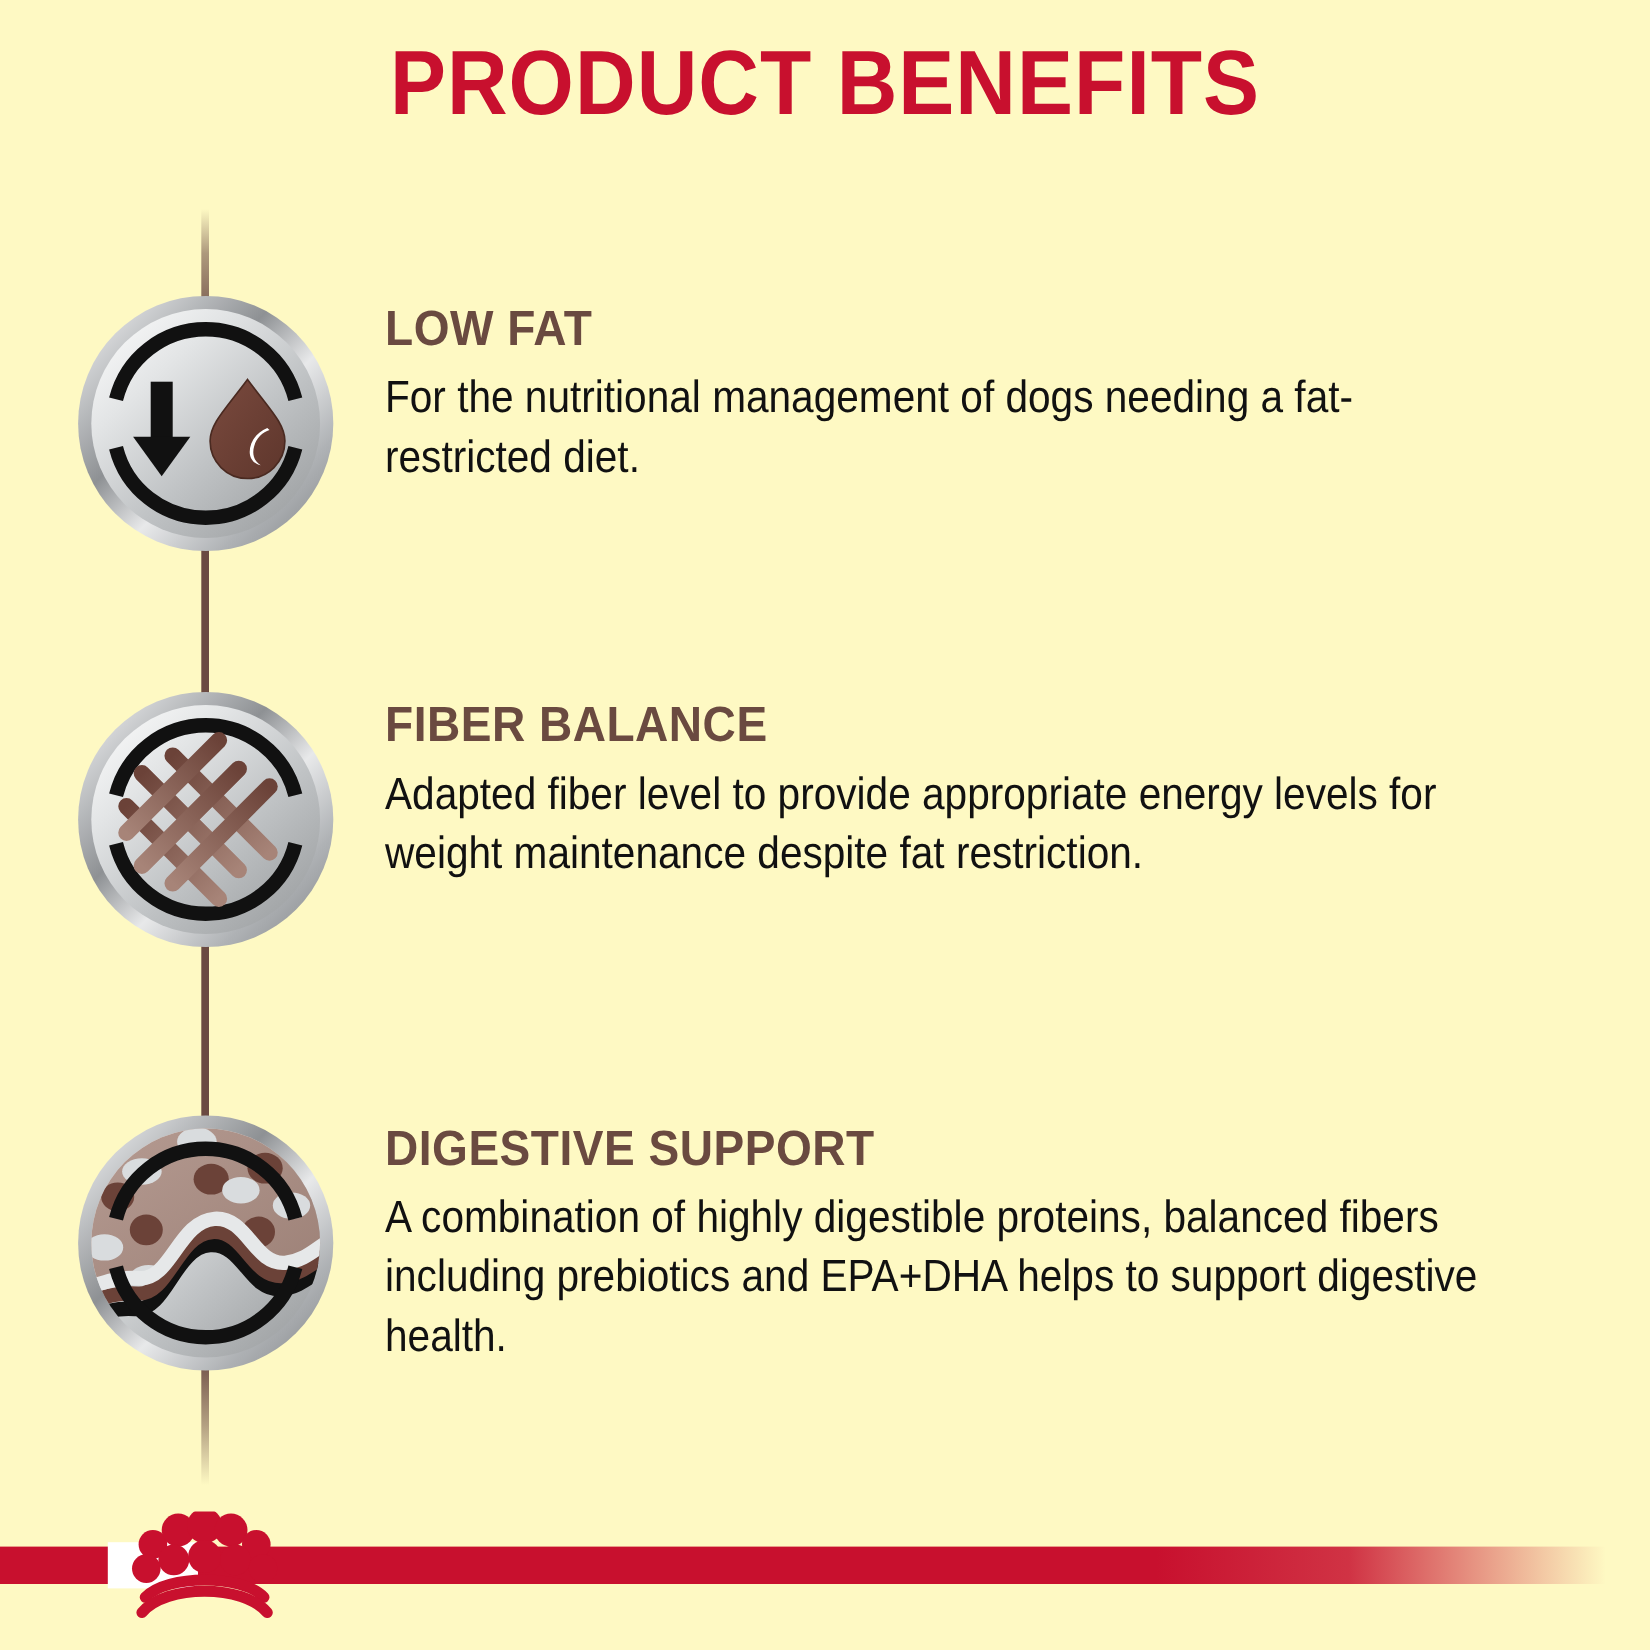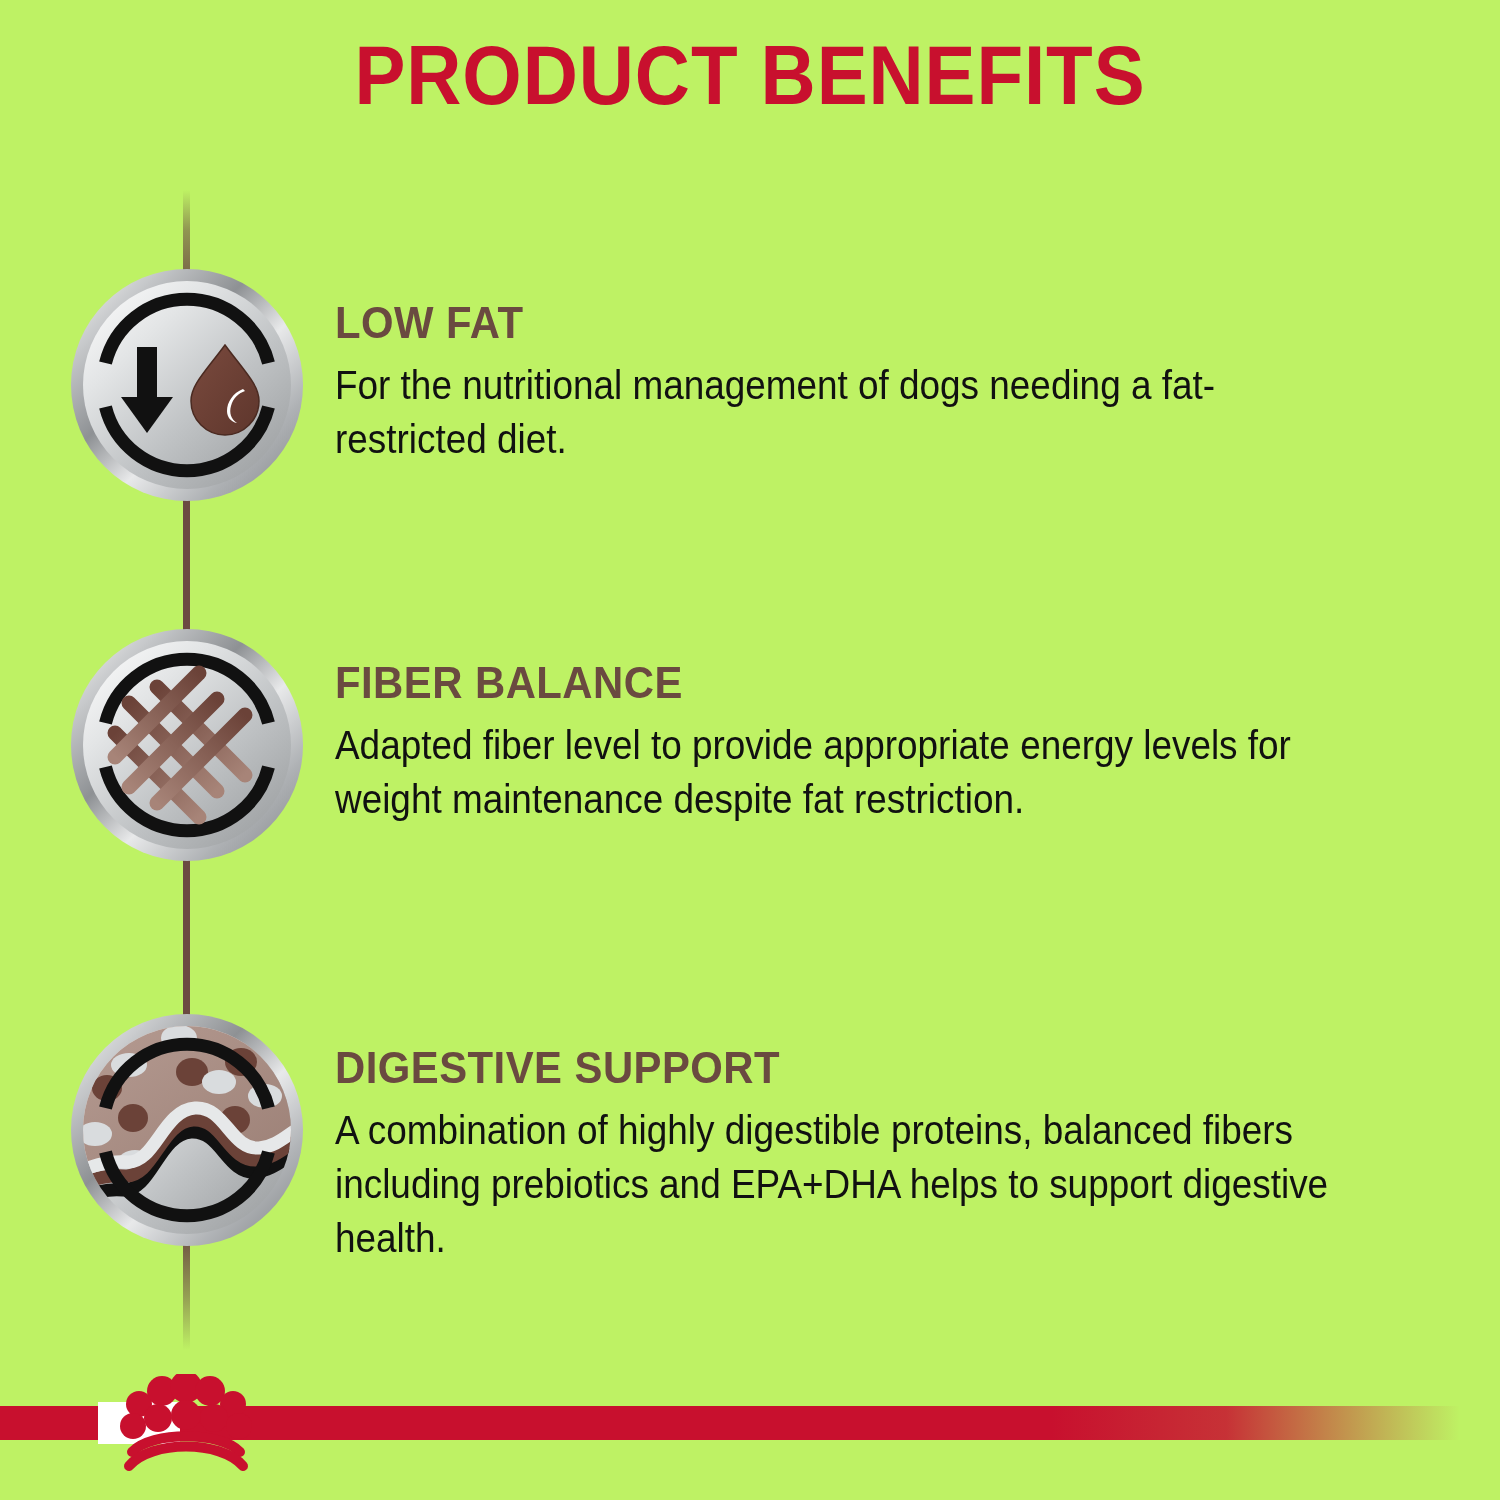--- a/index.html
+++ b/index.html
@@ -11,7 +11,7 @@
     position: relative;
     width: 1500px;
     height: 1500px;
-    background: #bef264;
+    background: #fef9c3;
     font-family: "Liberation Sans", sans-serif;
     overflow: hidden;
   }

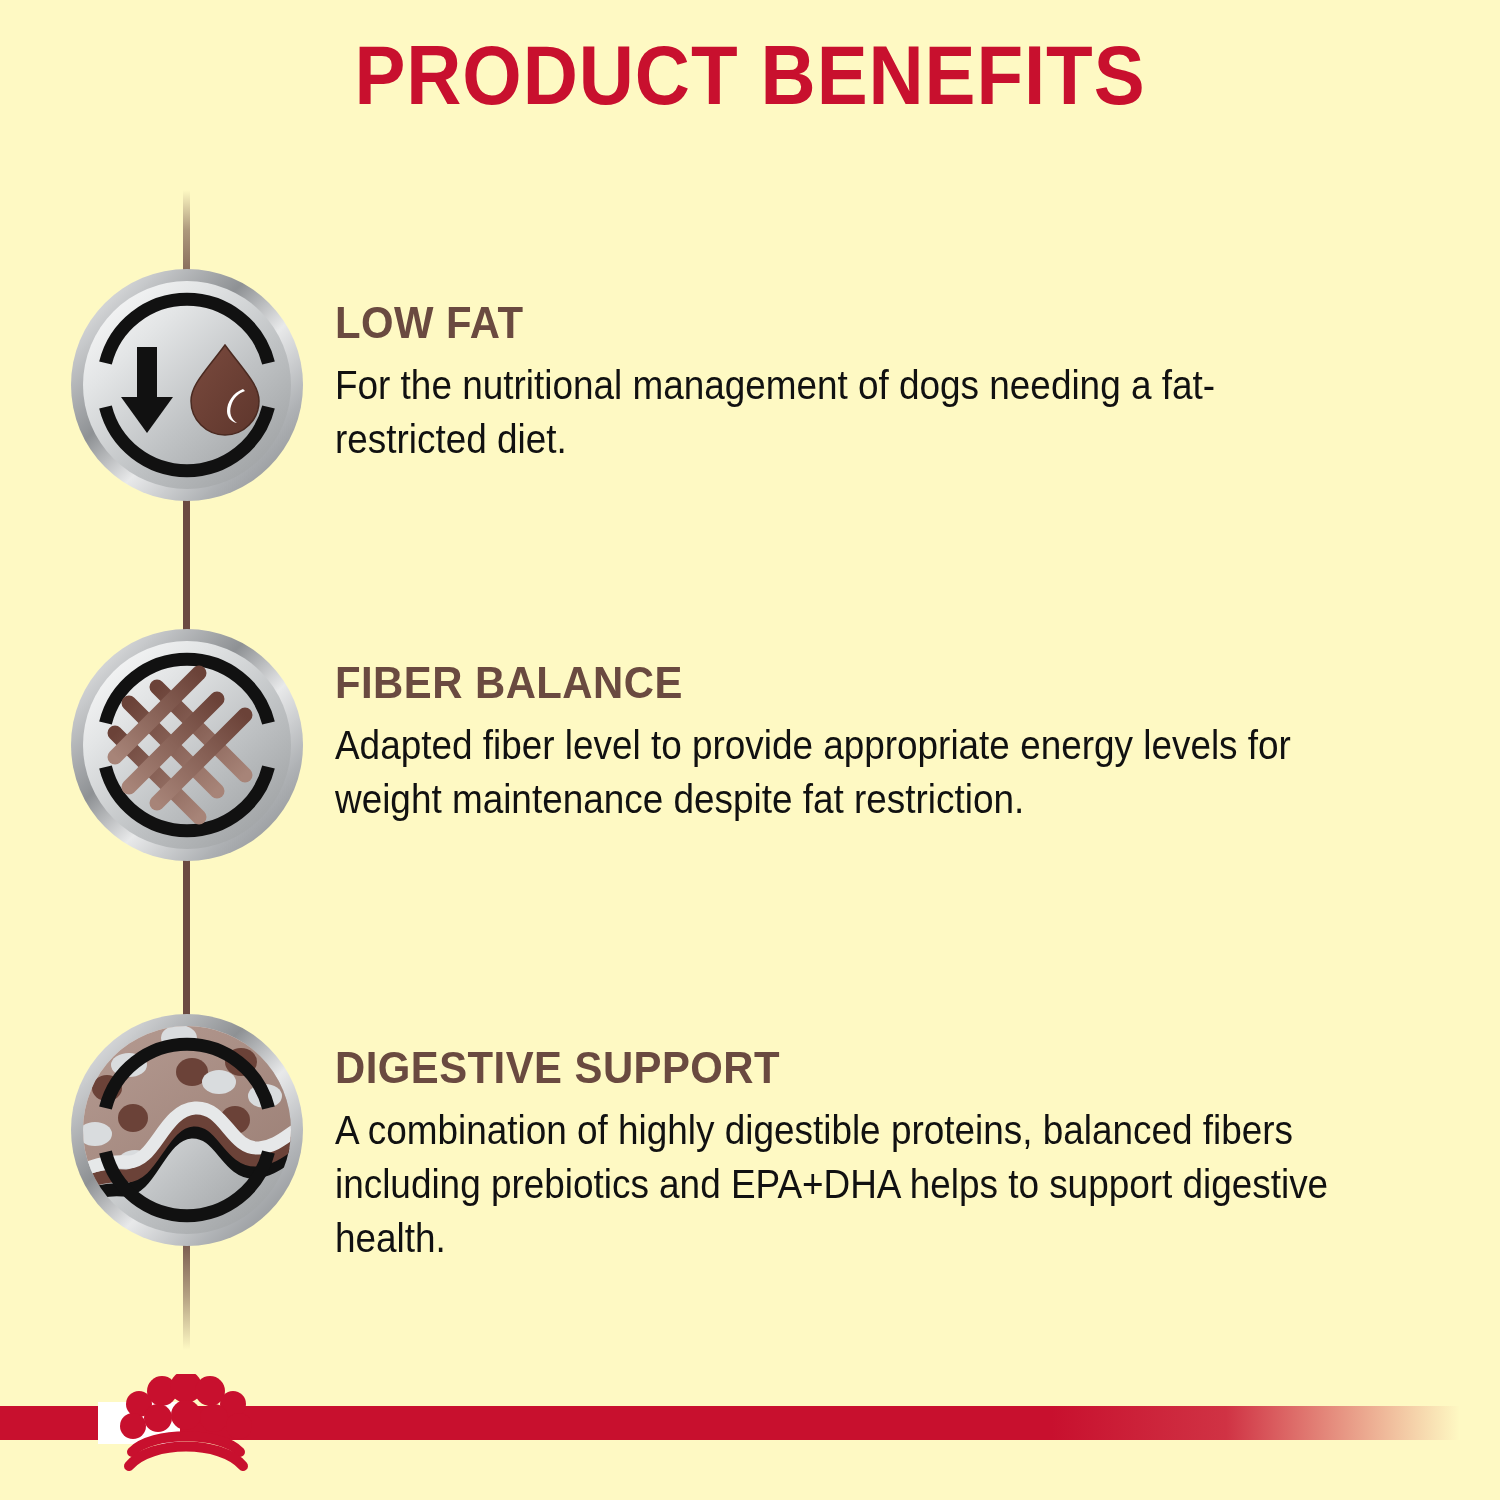--- a/index.html
+++ b/index.html
@@ -75,10 +75,9 @@
 
   .text-wrap {
     position: absolute;
-    left: 335px;
+    left: 350px;
     top: 10px;
     width: 1110px;
-    margin-top: 24px;
   }
   .benefit-heading {
     color: #6A4A40;

